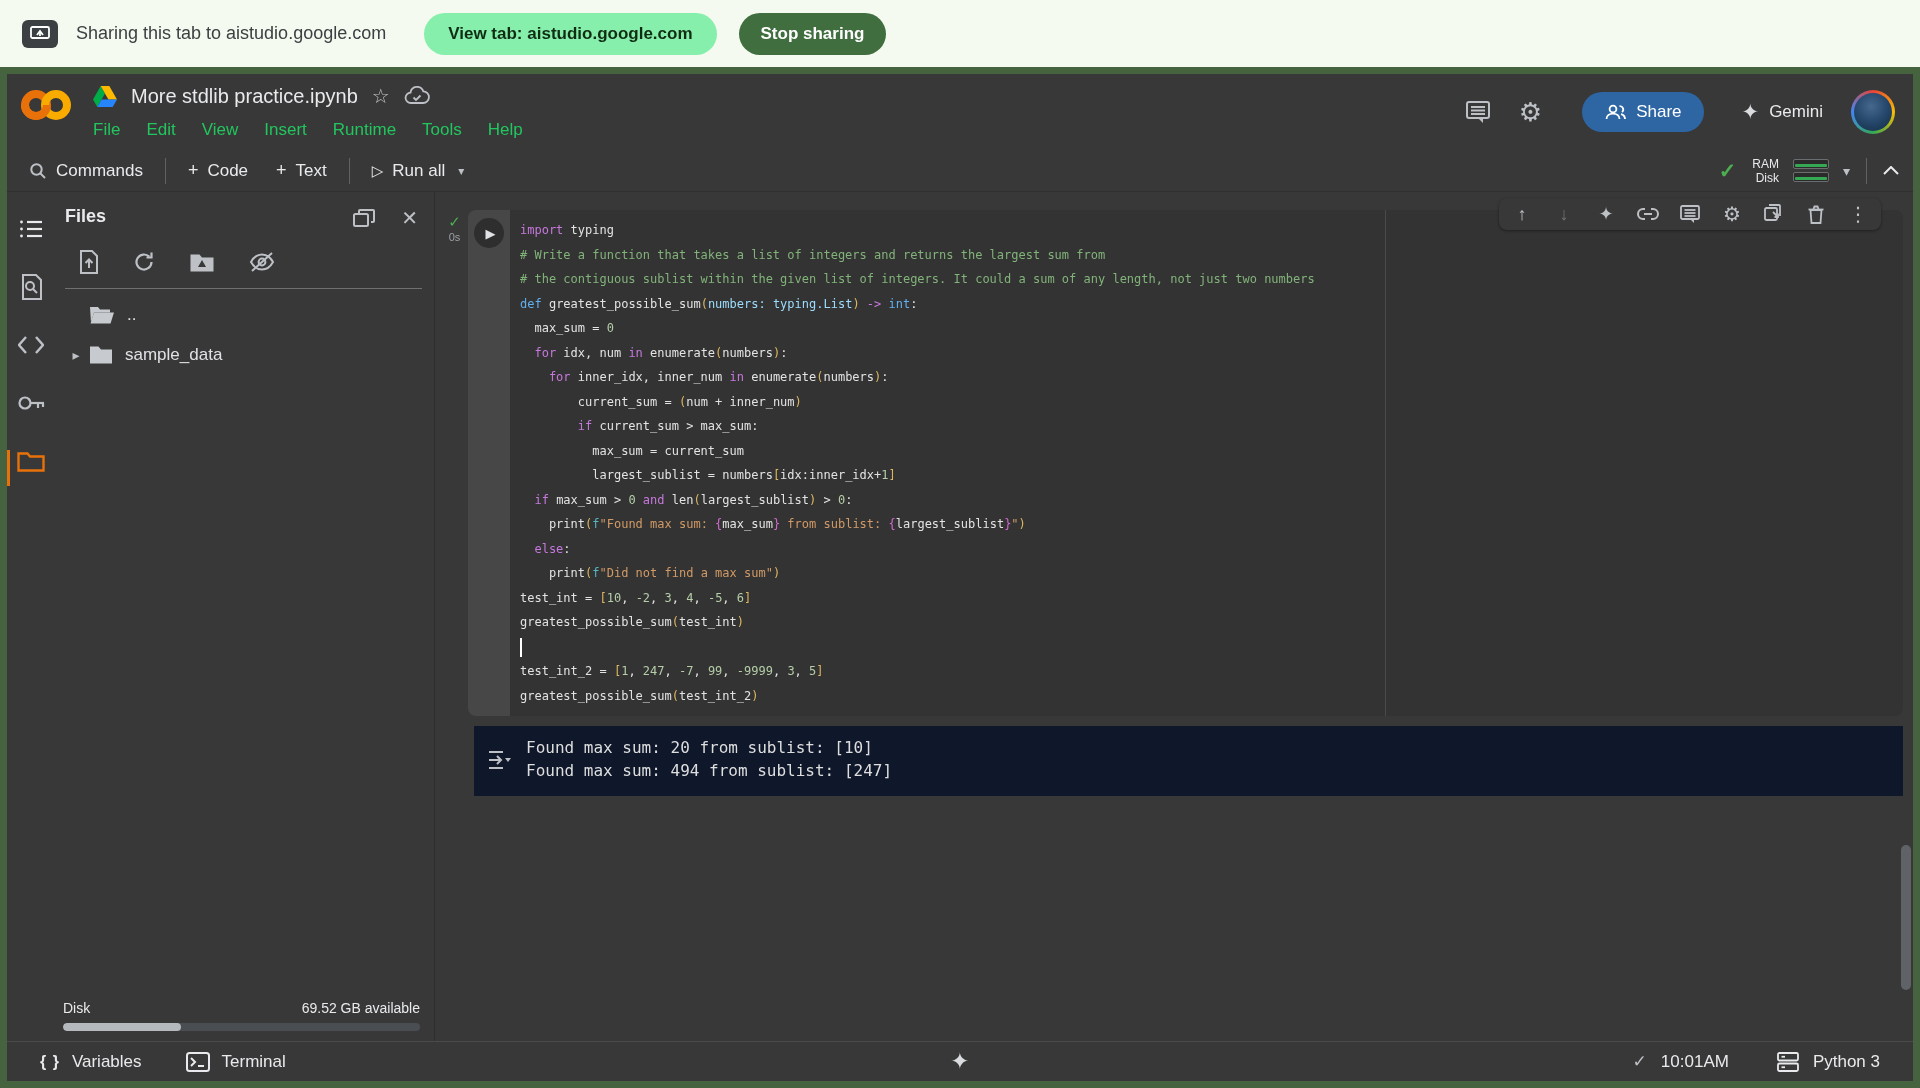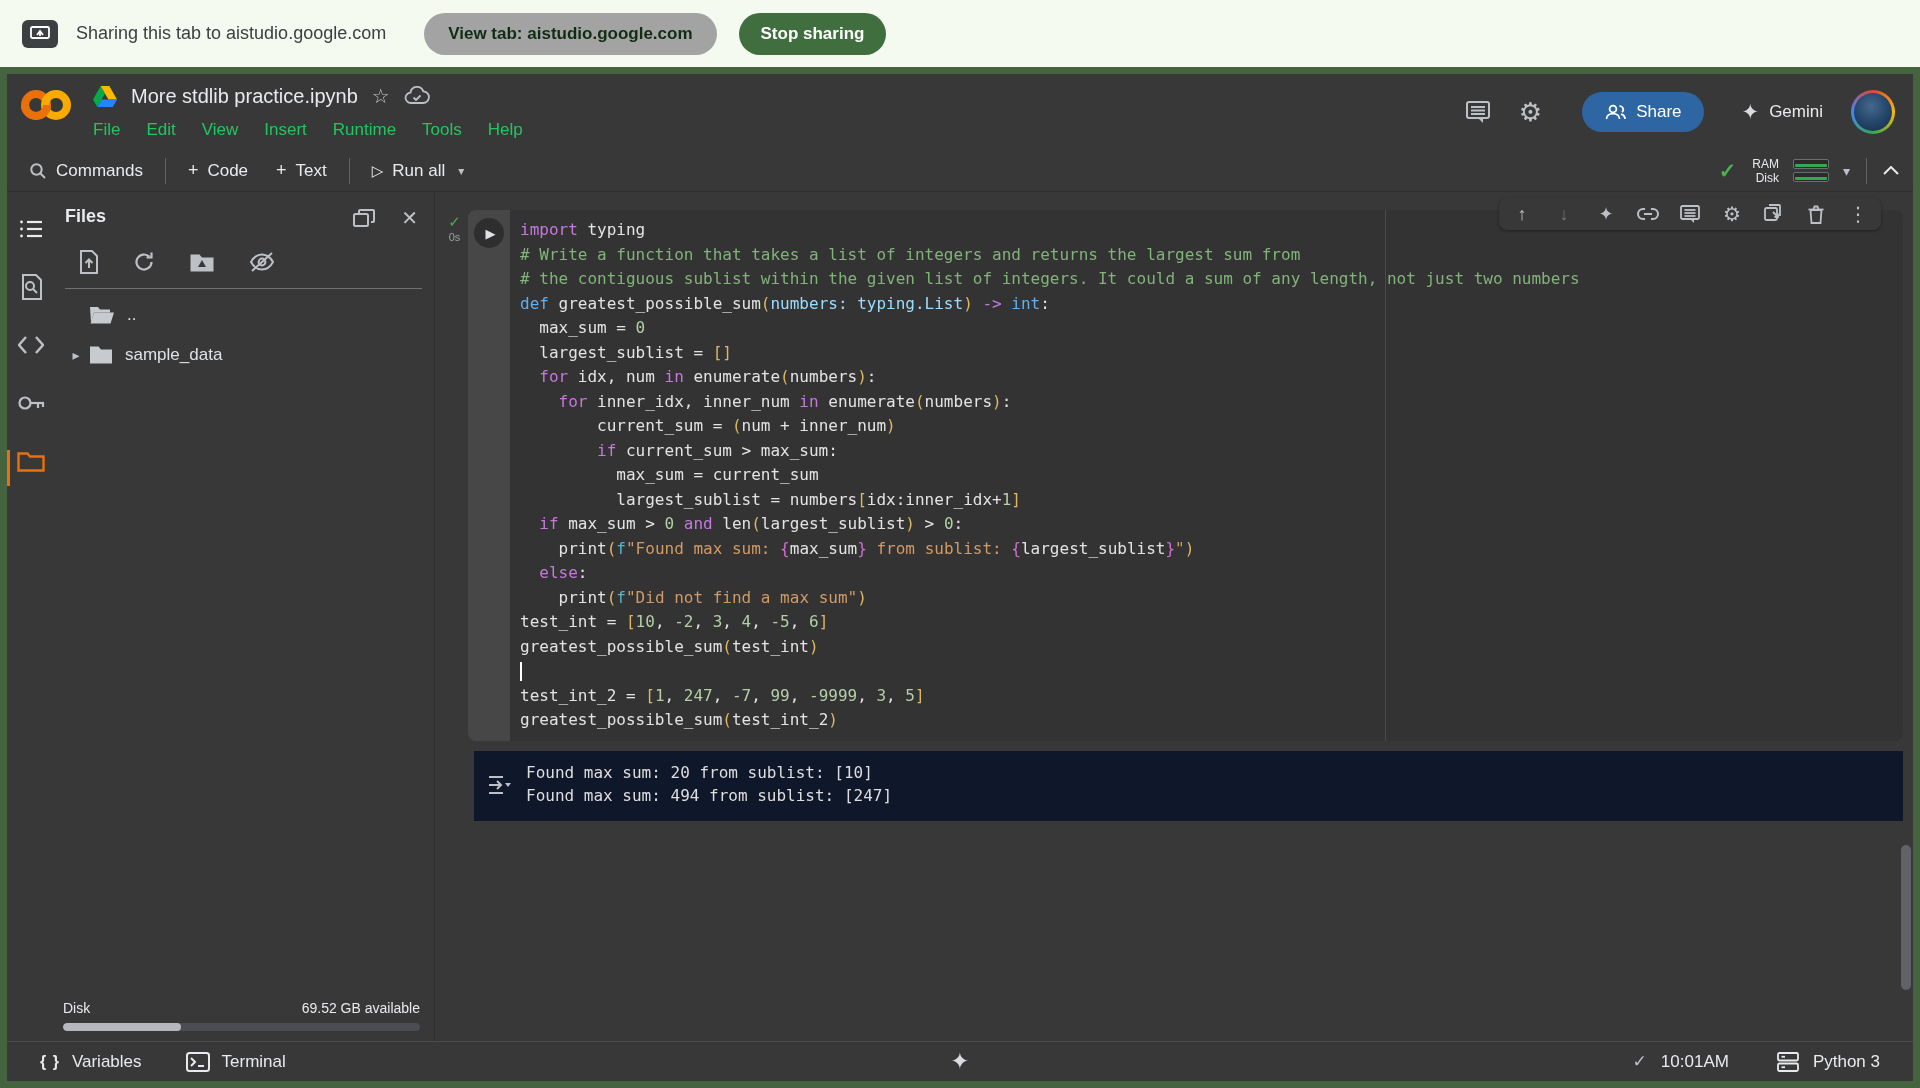--- a/index.html
+++ b/index.html
@@ -11,7 +11,7 @@
   .banner-icon { width:36px; height:28px; background:#3c4043; border-radius:6px; display:flex; align-items:center; justify-content:center; margin-right:18px; }
   .banner-text { font-size:18px; color:#3c4043; }
   .pill { border:none; border-radius:22px; font-size:17px; font-weight:600; cursor:pointer; font-family:"Liberation Sans",sans-serif; }
-  .view-tab { background:#a3a3a3; color:#102d13; padding:11px 24px; margin-left:38px; }
+  .view-tab { background:#86efac; color:#102d13; padding:11px 24px; margin-left:38px; }
   .stop-sharing { background:#406e3f; color:#ffffff; padding:11px 22px; margin-left:22px; }
 
   

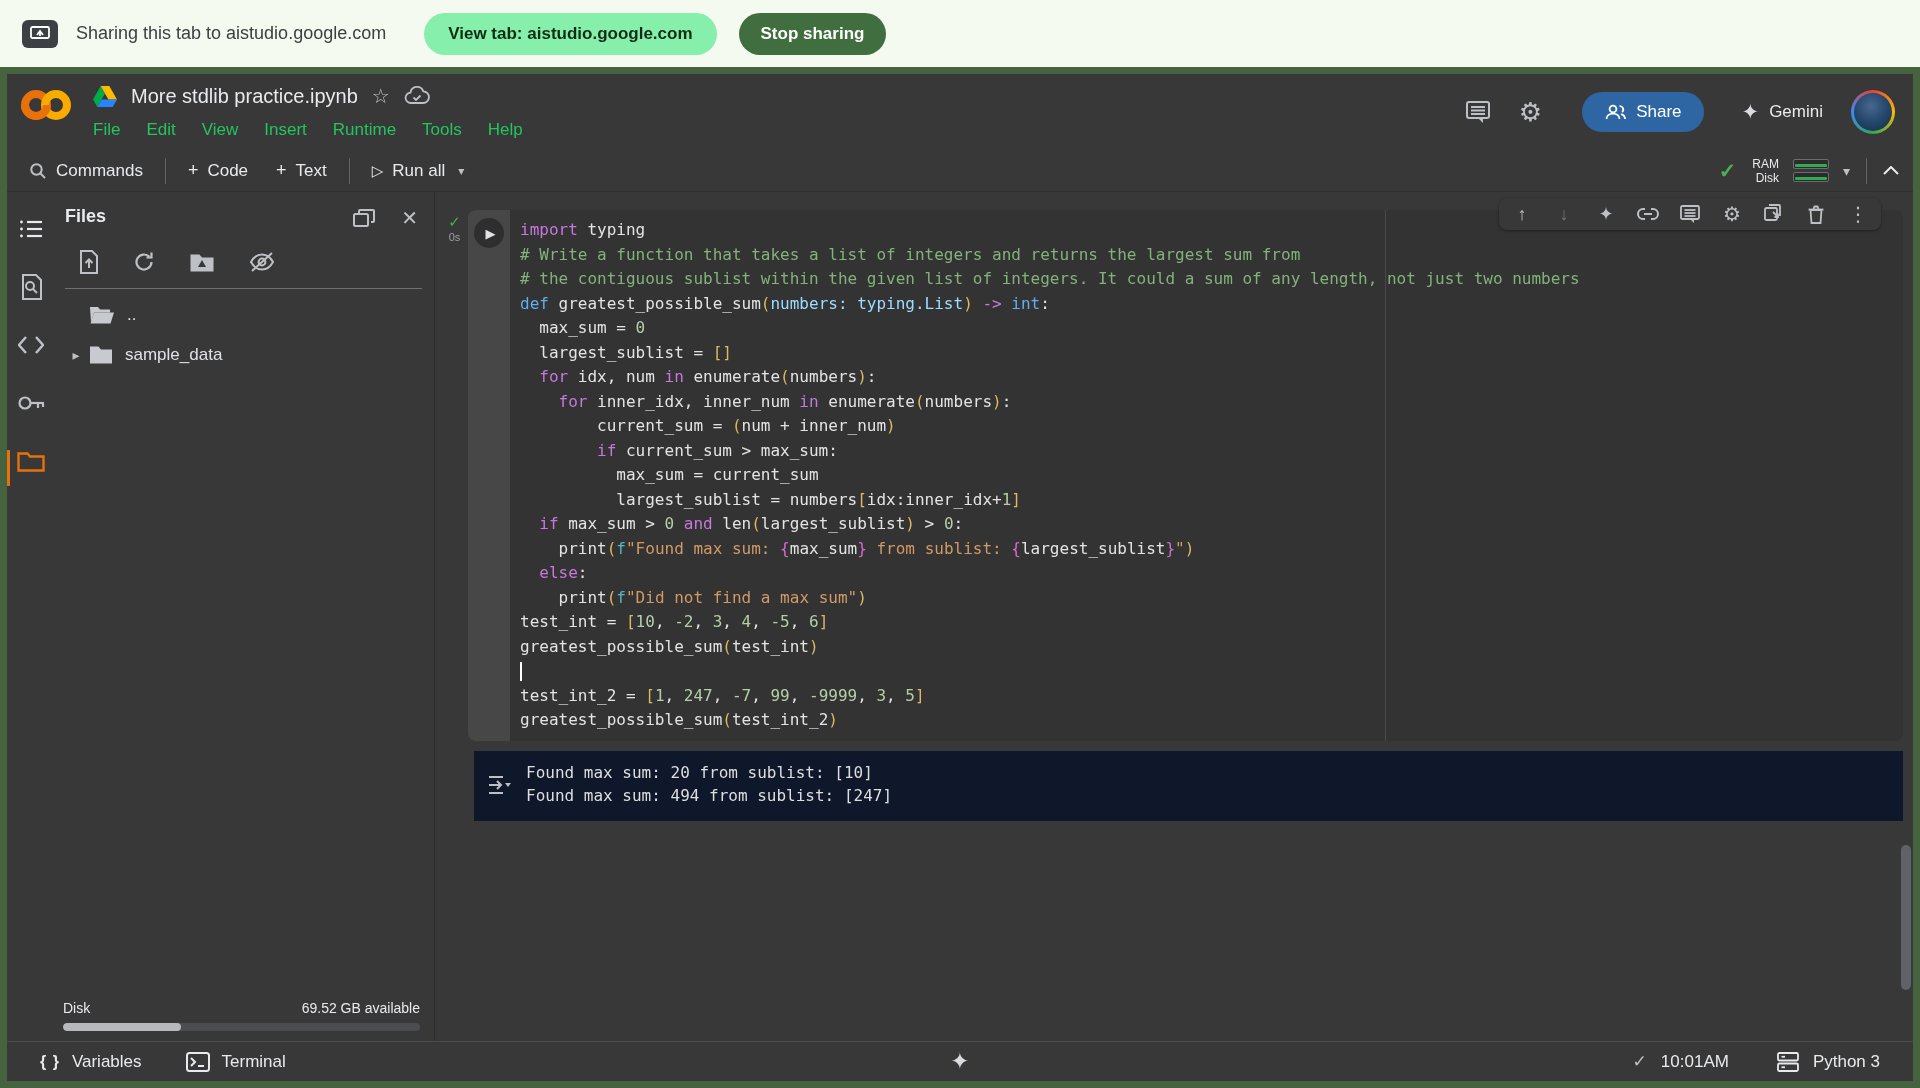--- a/index.html
+++ b/index.html
@@ -85,7 +85,7 @@
   .run-btn { width:30px; height:30px; border-radius:50%; background:#2e2e2e; border:none; color:#dfe1e5; font-size:13px; display:flex; align-items:center; justify-content:center; cursor:pointer; padding-left:3px; }
   .editor { flex:1; background:#333333; border-radius:0 8px 8px 0; padding:8px 0 8px 10px; position:relative; min-width:0; }
   .ruler { position:absolute; left:875px; top:0; bottom:0; width:1px; background:#4a4a4a; }
-  .code-line { font-family:"DejaVu Sans Mono", monospace; font-size:16px; line-height:24.5px; min-height:24.5px; white-space:pre; color:#e3e3e3; position:relative; z-index:1; }
+  .code-line { font-family:"DejaVu Sans Mono", monospace; font-size:12px; line-height:24.5px; min-height:24.5px; white-space:pre; color:#e3e3e3; position:relative; z-index:1; }
   .t-kw { color:#c678dd; }
   .t-def { color:#61afef; }
   .t-type { color:#9cdcfe; }

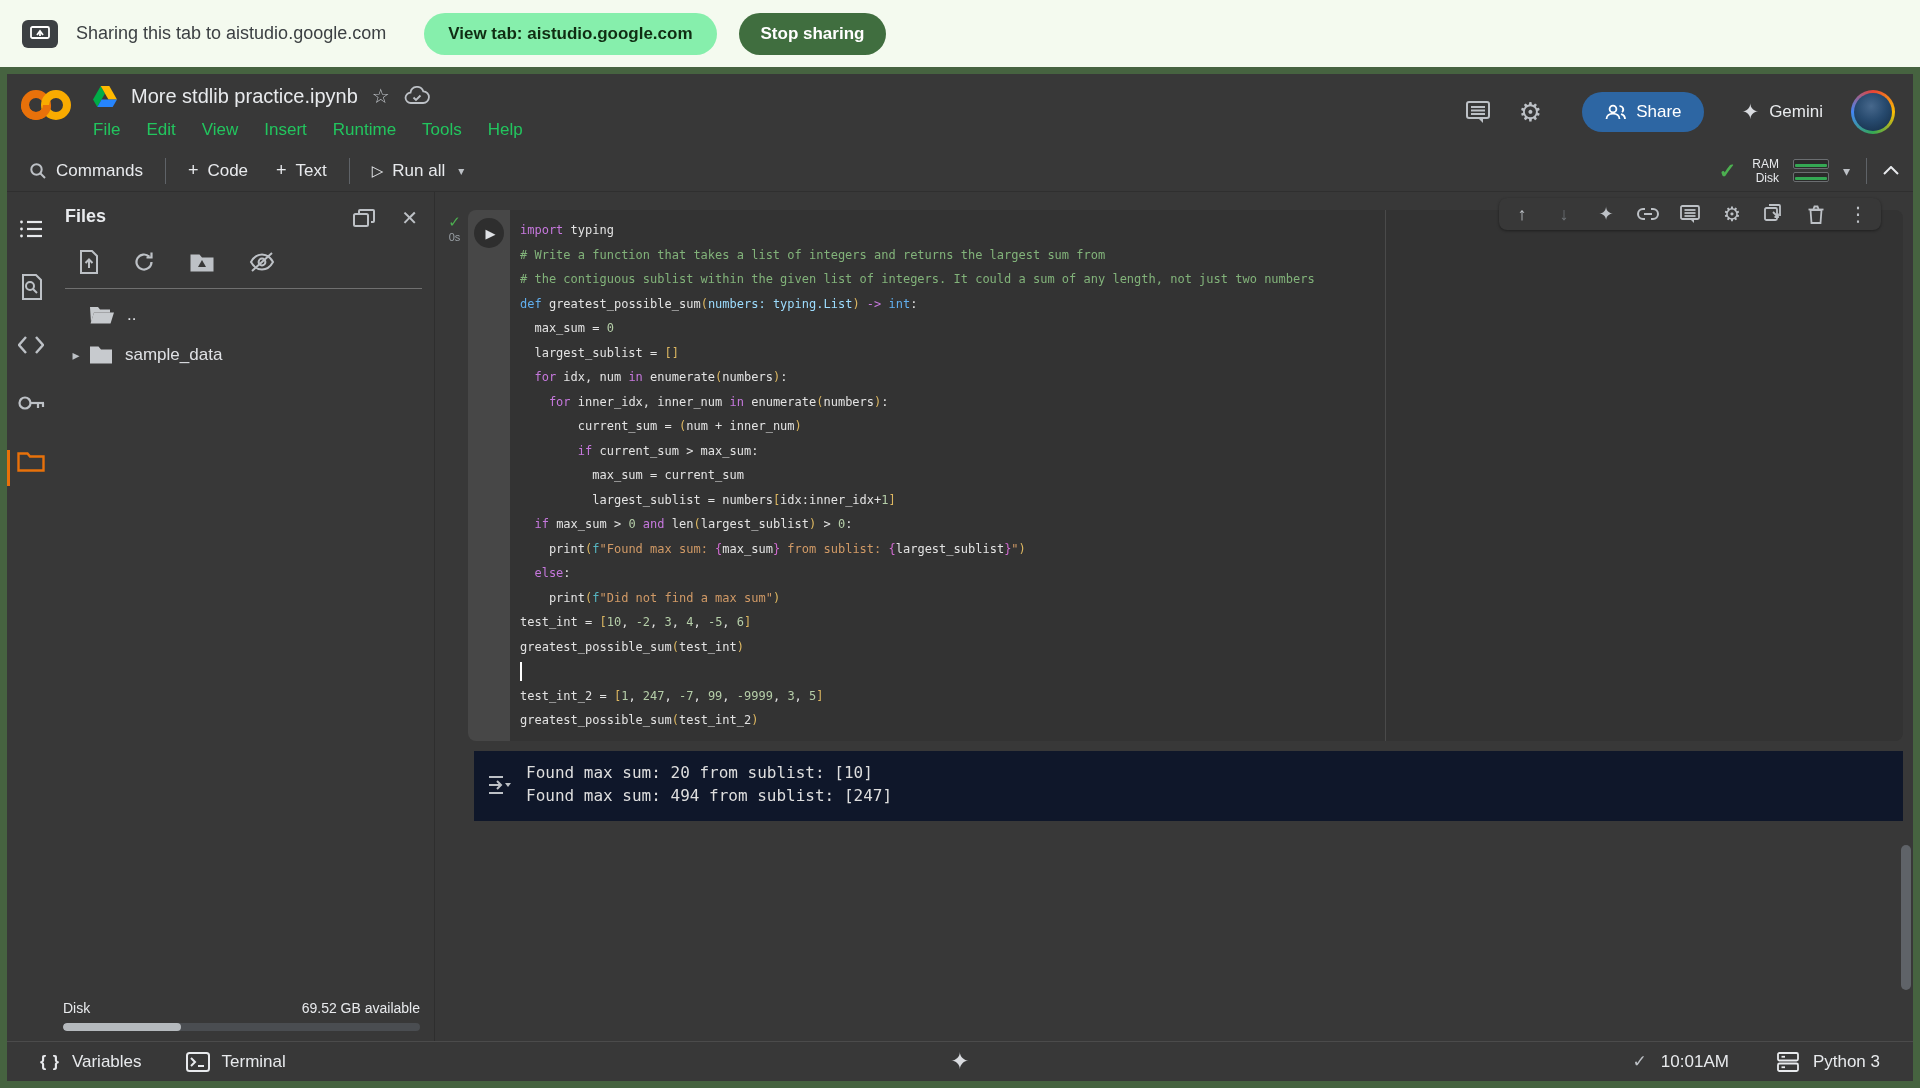--- a/index.html
+++ b/index.html
@@ -417,7 +417,6 @@
                   <div class="code-line"><span class="t-com"># the contiguous sublist within the given list of integers. It could a sum of any length, not just two numbers</span></div>
                   <div class="code-line"><span class="t-def">def</span><span class="t-id"> greatest_possible_sum</span><span class="t-brk">(</span><span class="t-type">numbers: typing.List</span><span class="t-brk">)</span><span class="t-kw"> -&gt; </span><span class="t-def">int</span><span class="t-id">:</span></div>
                   <div class="code-line"><span class="t-id">  max_sum = </span><span class="t-num">0</span></div>
-                  <div class="code-line"><span class="t-id">  largest_sublist = </span><span class="t-brk">[]</span></div>
                   <div class="code-line"><span class="t-kw">  for</span><span class="t-id"> idx, num </span><span class="t-kw">in</span><span class="t-id"> enumerate</span><span class="t-brk">(</span><span class="t-id">numbers</span><span class="t-brk">)</span><span class="t-id">:</span></div>
                   <div class="code-line"><span class="t-kw">    for</span><span class="t-id"> inner_idx, inner_num </span><span class="t-kw">in</span><span class="t-id"> enumerate</span><span class="t-brk">(</span><span class="t-id">numbers</span><span class="t-brk">)</span><span class="t-id">:</span></div>
                   <div class="code-line"><span class="t-id">        current_sum = </span><span class="t-brk">(</span><span class="t-id">num + inner_num</span><span class="t-brk">)</span></div>

